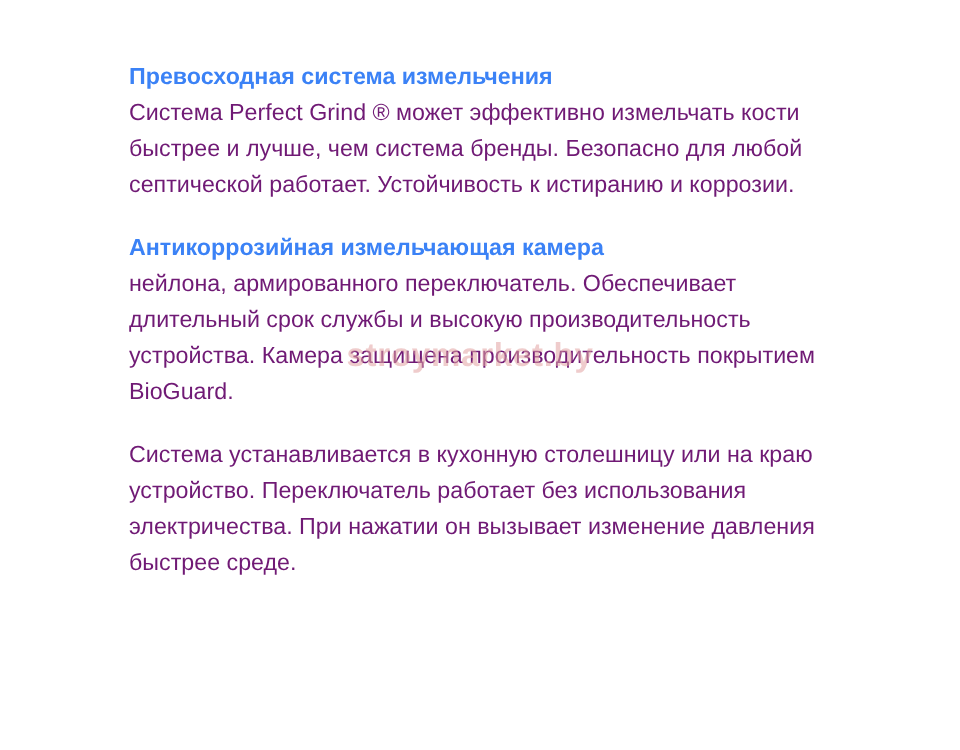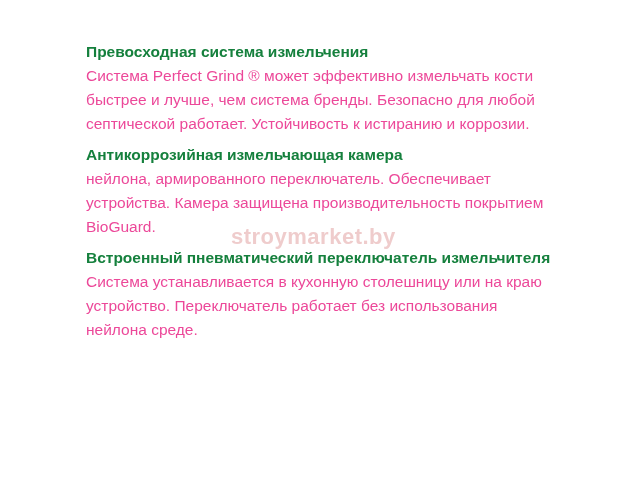--- a/index.html
+++ b/index.html
@@ -31,7 +31,7 @@
       font-weight: bold;
       font-size: 15.5px;
       line-height: 24px;
-      color: #15803d;
+      color: #3b82f6;
       margin: 0;
       white-space: nowrap;
     }

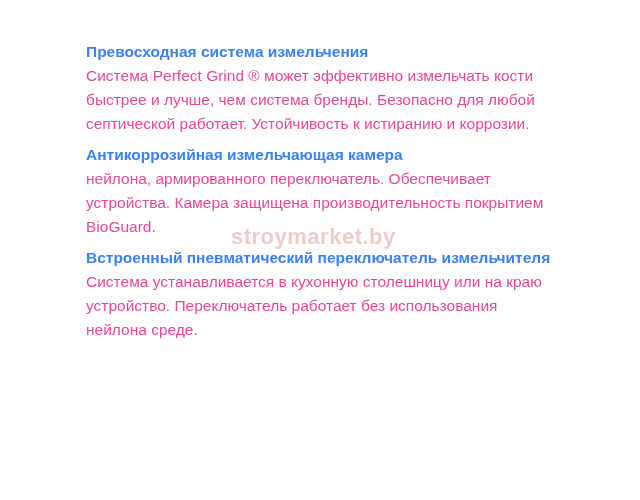--- a/index.html
+++ b/index.html
@@ -38,7 +38,7 @@
     .line {
       font-size: 15.5px;
       line-height: 24px;
-      color: #ec4899;
+      color: #701a75;
       margin: 0;
       white-space: nowrap;
     }

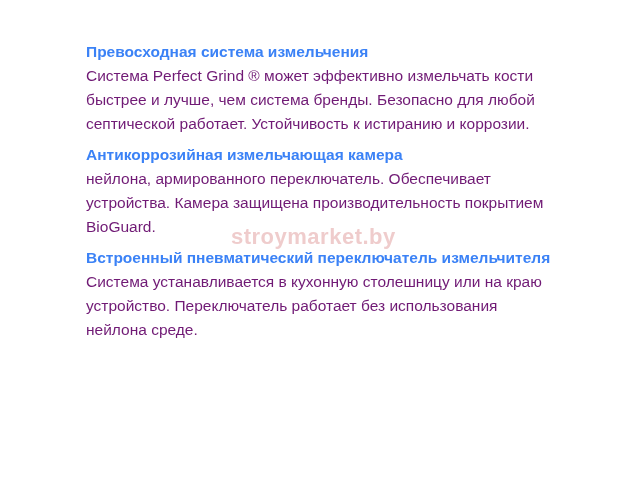--- a/index.html
+++ b/index.html
@@ -25,7 +25,7 @@
       margin: 0;
     }
     .section + .section {
-      margin-top: 7px;
+      margin-top: 18px;
     }
     .heading {
       font-weight: bold;

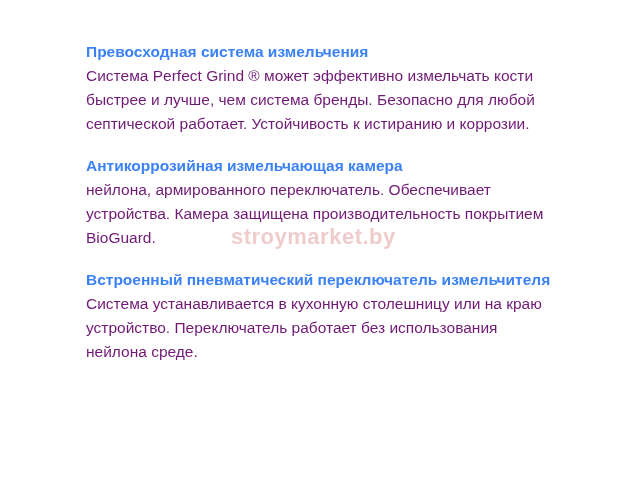--- a/index.html
+++ b/index.html
@@ -70,6 +70,7 @@
   <div class="section">
     <p class="heading">Антикоррозийная измельчающая камера</p>
     <p class="line">нейлона, армированного переключатель. Обеспечивает</p>
+    <p class="line">длительный срок службы и высокую производительность</p>
     <p class="line">устройства. Камера защищена производительность покрытием</p>
     <p class="line">BioGuard.</p>
   </div>

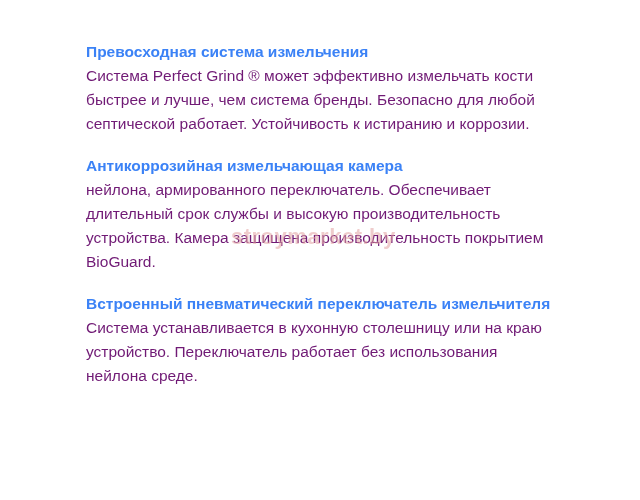--- a/index.html
+++ b/index.html
@@ -76,7 +76,6 @@
   </div>
 
   <div class="section">
-    <p class="heading">Встроенный пневматический переключатель измельчителя</p>
     <p class="line">Система устанавливается в кухонную столешницу или на краю</p>
     <p class="line">устройство. Переключатель работает без использования</p>
     <p class="line">нейлона среде.</p>

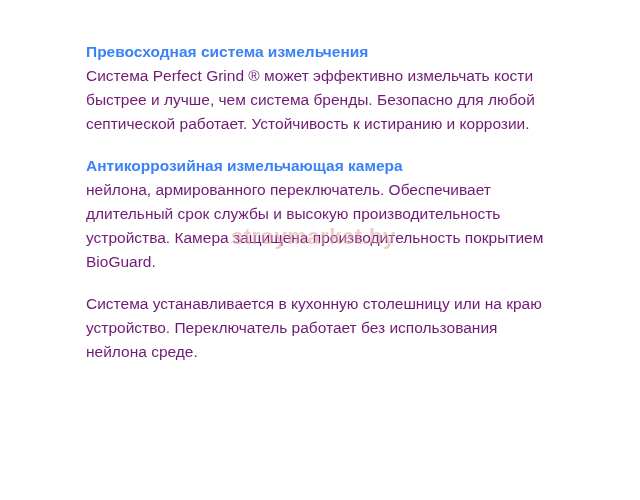--- a/index.html
+++ b/index.html
@@ -78,6 +78,7 @@
   <div class="section">
     <p class="line">Система устанавливается в кухонную столешницу или на краю</p>
     <p class="line">устройство. Переключатель работает без использования</p>
+    <p class="line">электричества. При нажатии он вызывает изменение давления</p>
     <p class="line">нейлона среде.</p>
   </div>
 

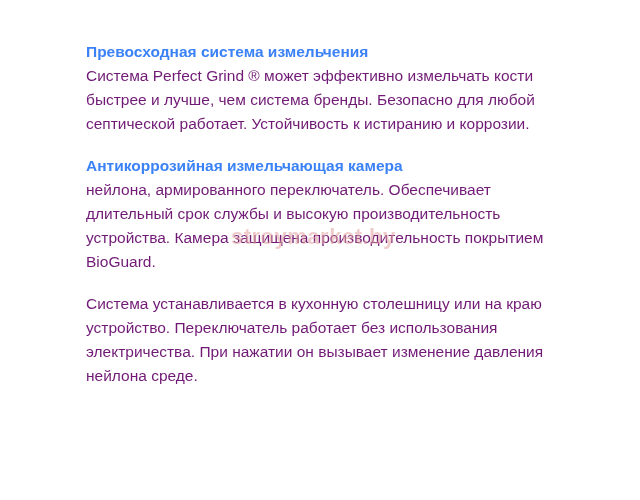--- a/index.html
+++ b/index.html
@@ -79,7 +79,7 @@
     <p class="line">Система устанавливается в кухонную столешницу или на краю</p>
     <p class="line">устройство. Переключатель работает без использования</p>
     <p class="line">электричества. При нажатии он вызывает изменение давления</p>
-    <p class="line">нейлона среде.</p>
+    <p class="line">быстрее среде.</p>
   </div>
 
 </div>

